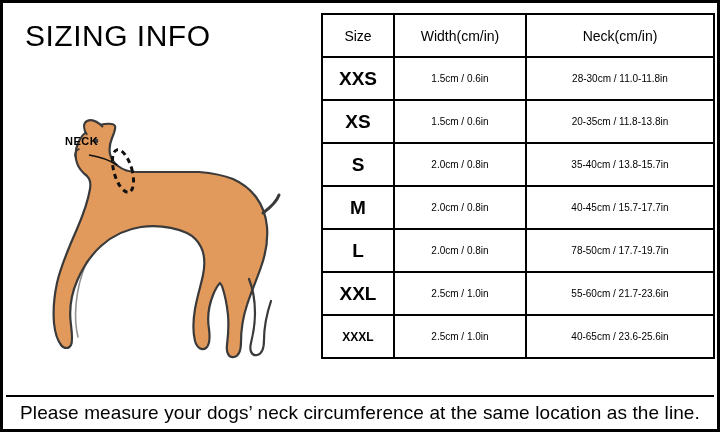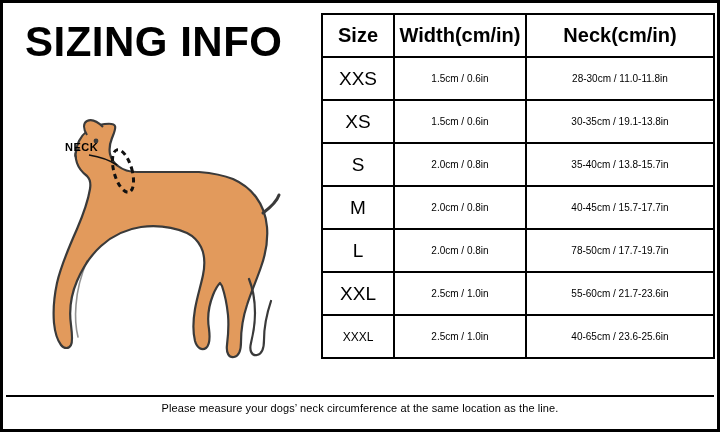--- a/index.html
+++ b/index.html
@@ -35,8 +35,8 @@
     position: absolute;
     left: 22px;
     top: 18px;
-    font-size: 42px;
-    font-weight: bold;
+    font-size: 30px;
+    font-weight: normal;
     letter-spacing: 0.5px;
     line-height: 1;
     white-space: nowrap;

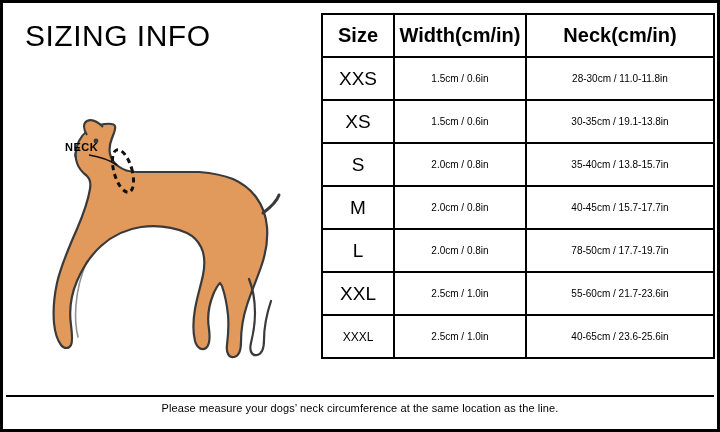--- a/index.html
+++ b/index.html
@@ -79,8 +79,8 @@
     font-size: 10px;
   }
   table.size-table th {
-    font-size: 20px;
-    font-weight: bold;
+    font-size: 14px;
+    font-weight: normal;
   }
   table.size-table td.size-cell {
     font-size: 19px;

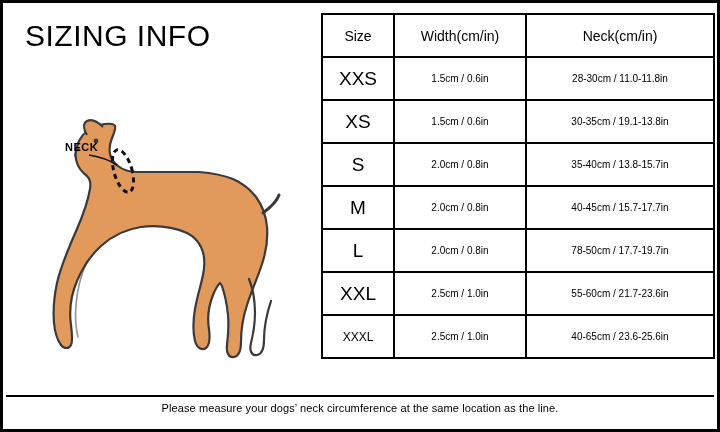--- a/index.html
+++ b/index.html
@@ -84,7 +84,7 @@
   }
   table.size-table td.size-cell {
     font-size: 19px;
-    font-weight: normal;
+    font-weight: bold;
   }
   table.size-table td.size-cell.long {
     font-size: 12px;

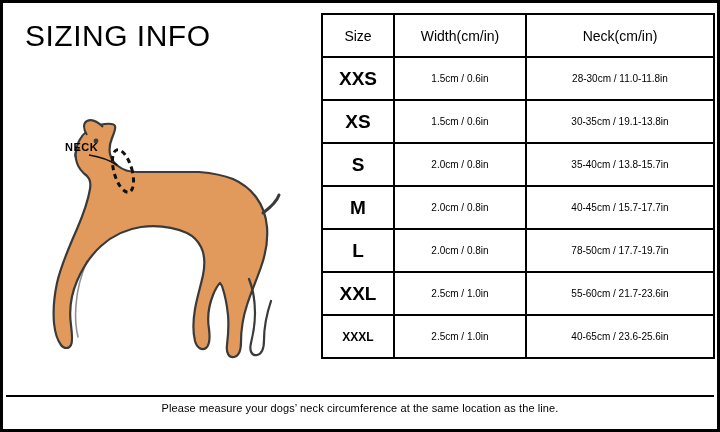--- a/index.html
+++ b/index.html
@@ -209,7 +209,7 @@
         <tr>
           <td class="size-cell">XS</td>
           <td>1.5cm / 0.6in</td>
-          <td>30-35cm / 19.1-13.8in</td>
+          <td>20-35cm / 11.8-13.8in</td>
         </tr>
         <tr>
           <td class="size-cell">S</td>

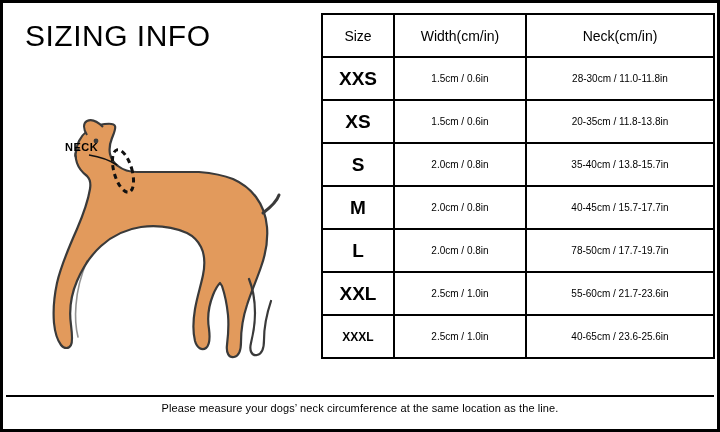--- a/index.html
+++ b/index.html
@@ -51,7 +51,7 @@
   .neck-label {
     position: absolute;
     left: 48px;
-    top: 58px;
+    top: 52px;
     font-size: 11px;
     font-weight: bold;
     letter-spacing: 0.5px;

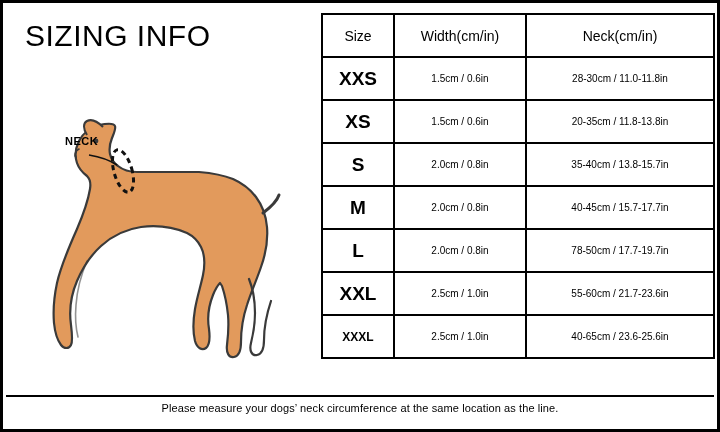--- a/index.html
+++ b/index.html
@@ -108,7 +108,7 @@
     right: 0;
     top: 399px;
     text-align: center;
-    font-size: 11px;
+    font-size: 19px;
     letter-spacing: 0.1px;
   }
 </style>

